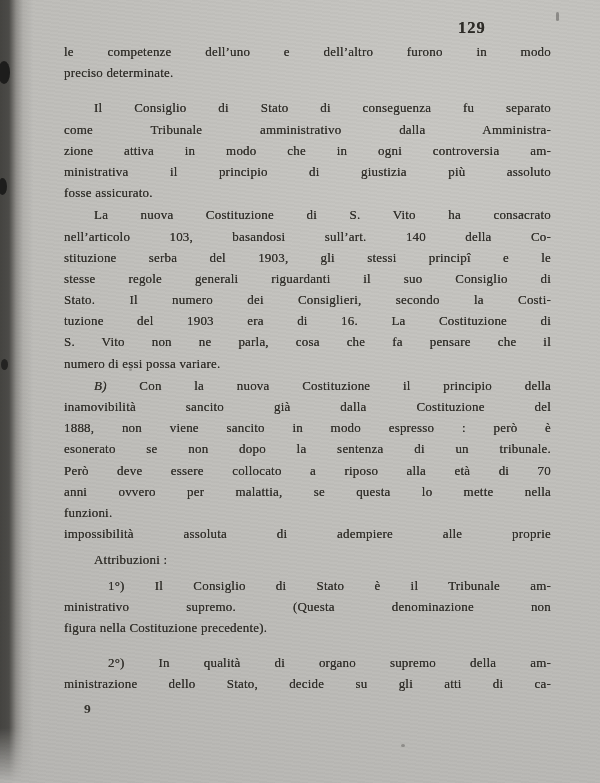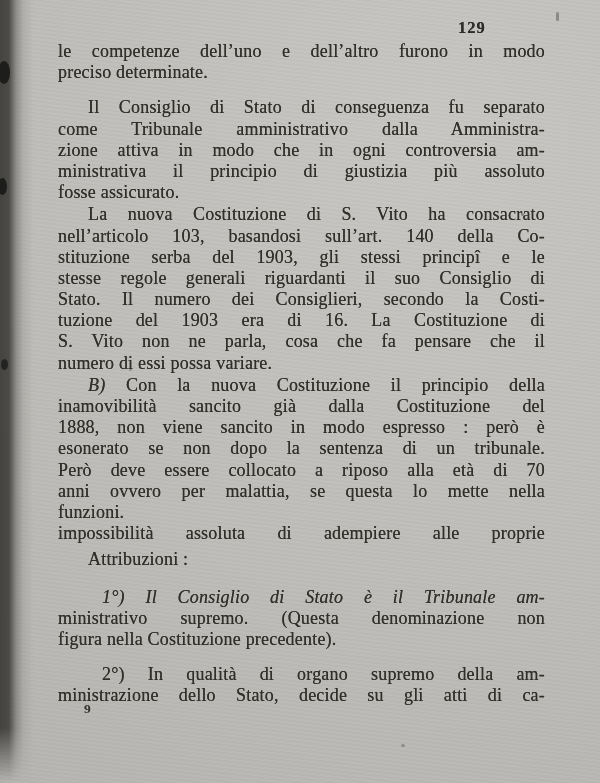--- a/index.html
+++ b/index.html
@@ -42,8 +42,8 @@
     font-size:13.5px;font-weight:bold;color:#33312c;
   }
   .textblock{
-    position:absolute;left:58px;top:41px;width:487px;
-    color:#312f2a;font-size:18px;letter-spacing:.2px;
+    position:absolute;left:64px;top:41px;width:487px;
+    color:#312f2a;font-size:13px;letter-spacing:.2px;
     text-shadow:0 0 .55px rgba(49,47,42,.85);
   }
   .line{

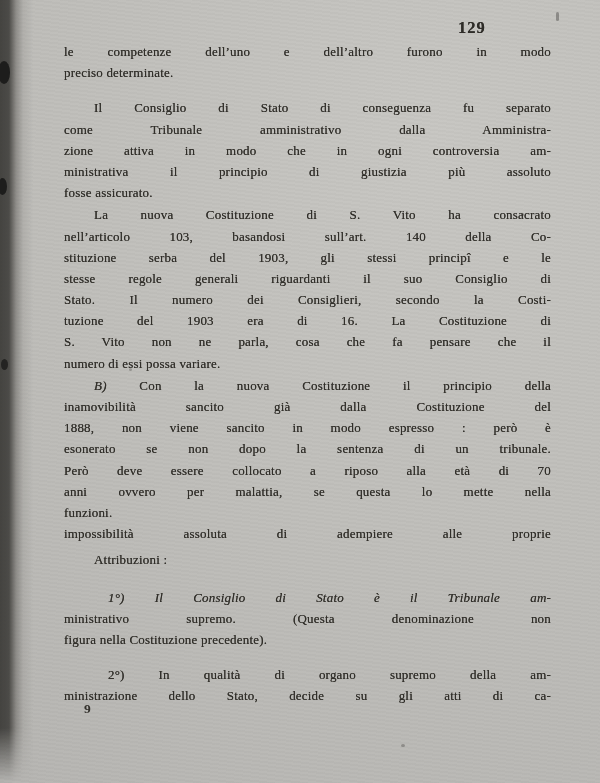--- a/index.html
+++ b/index.html
@@ -55,7 +55,7 @@
   .ind2{text-indent:44px;}
   .mt2{margin-top:14px;}
   .mt1{margin-top:1px;}
-  .mt4{margin-top:16px;font-style:italic;}
+  .mt4{margin-top:4px;}
   .mt5{margin-top:5px;}
   .lead-i{font-style:italic;}
 </style>

